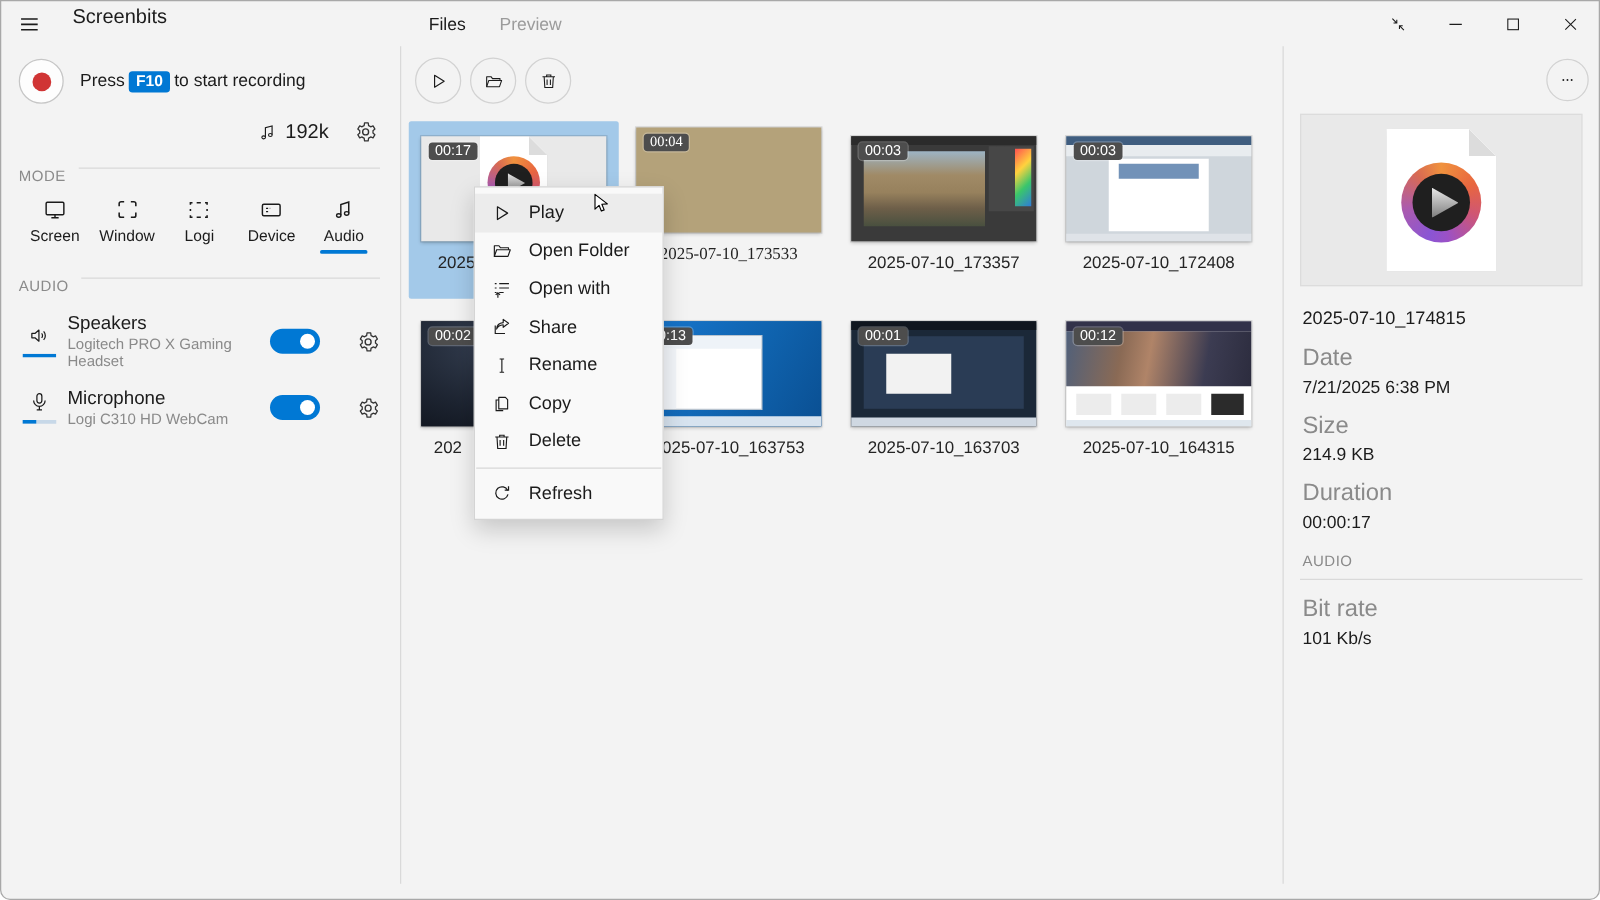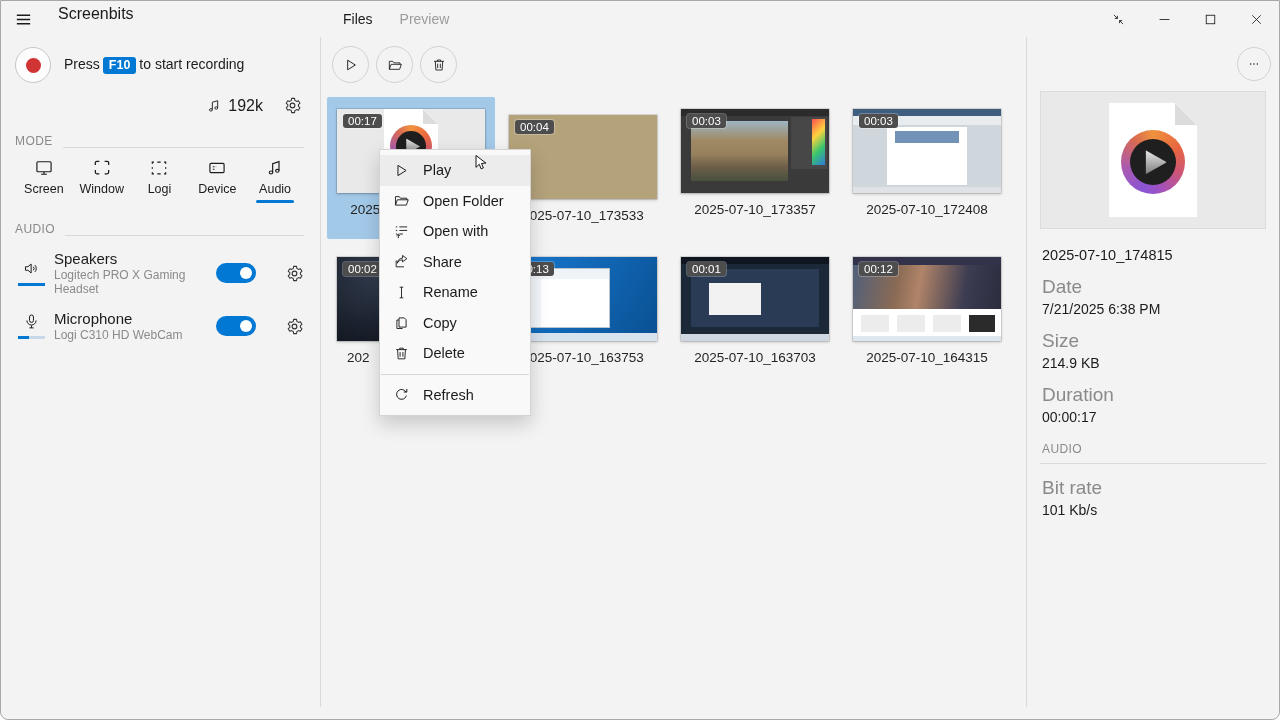--- a/index.html
+++ b/index.html
@@ -400,7 +400,7 @@
         </div>
         <div class="caption">2025-07-10_174815</div>
       </div>
-      <div class="cell" style="left: 498px; top: 102px;">
+      <div class="cell" style="left: 498px; top: 89px; font-family: Liberation Serif, serif;">
         <div class="thumb t-game-fps">
           <div class="badge">00:04</div>
         </div>

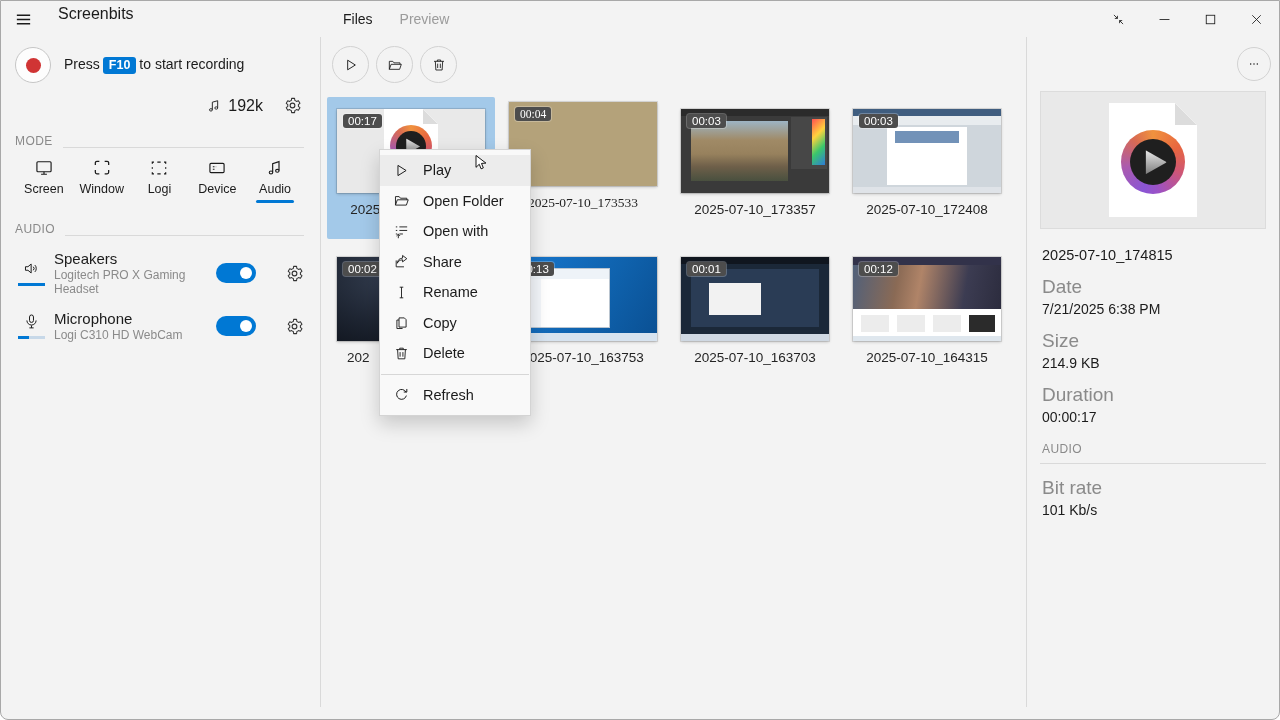--- a/index.html
+++ b/index.html
@@ -39,7 +39,7 @@
   .note-ic{width:16px;height:16px;color:#1b1b1b}
   .bitrate-val{font-size:16px}
   .gear-btn{width:19px;height:19px;color:#333;margin-left:14px}
-  .section-h{display:flex;align-items:flex-end;gap:10px;color:var(--text-muted);
+  .section-h{display:flex;align-items:flex-start;gap:10px;color:var(--text-muted);
     font-size:12px;letter-spacing:.4px;margin-top:19px}
   .section-h::after{content:'';flex:1;height:1px;background:var(--divider)}
   .mode-list{display:flex;margin-top:10px}

